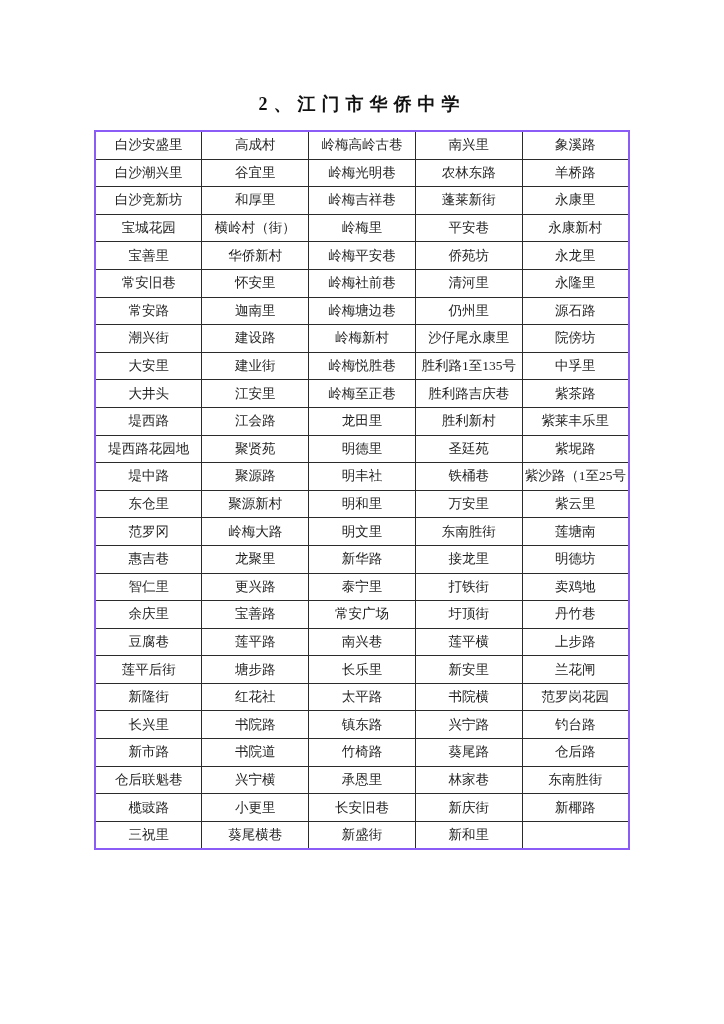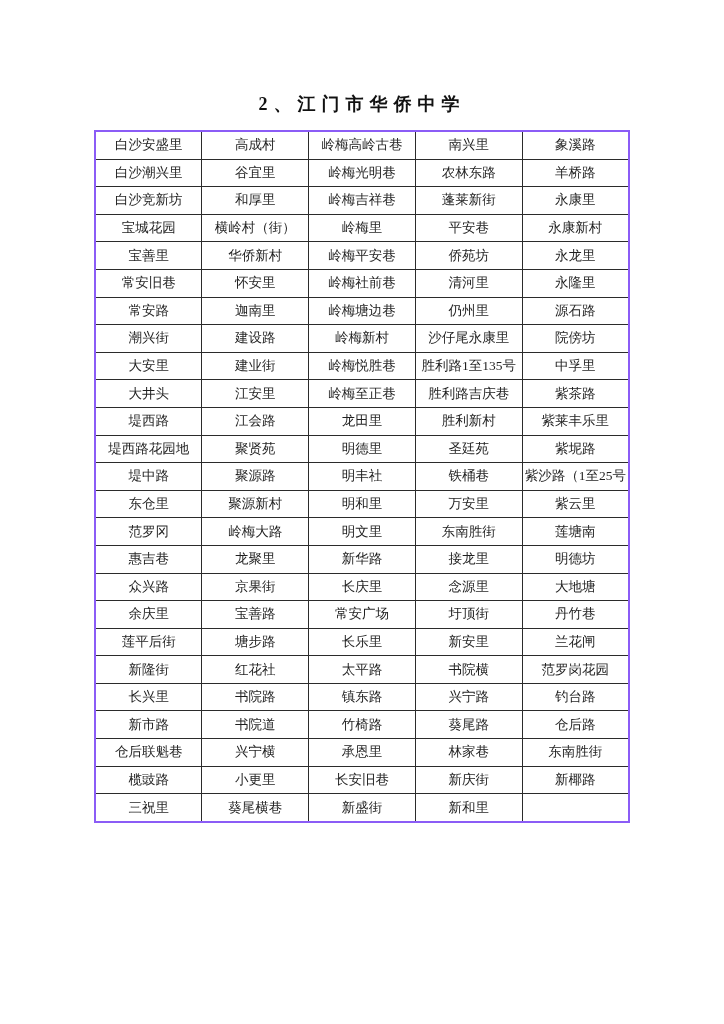--- a/index.html
+++ b/index.html
@@ -175,6 +175,13 @@
           <td>明德坊</td>
         </tr>
         <tr>
+          <td>智仁里</td>
+          <td>更兴路</td>
+          <td>泰宁里</td>
+          <td>打铁街</td>
+          <td>卖鸡地</td>
+        </tr>
+        <tr>
           <td>众兴路</td>
           <td>京果街</td>
           <td>长庆里</td>

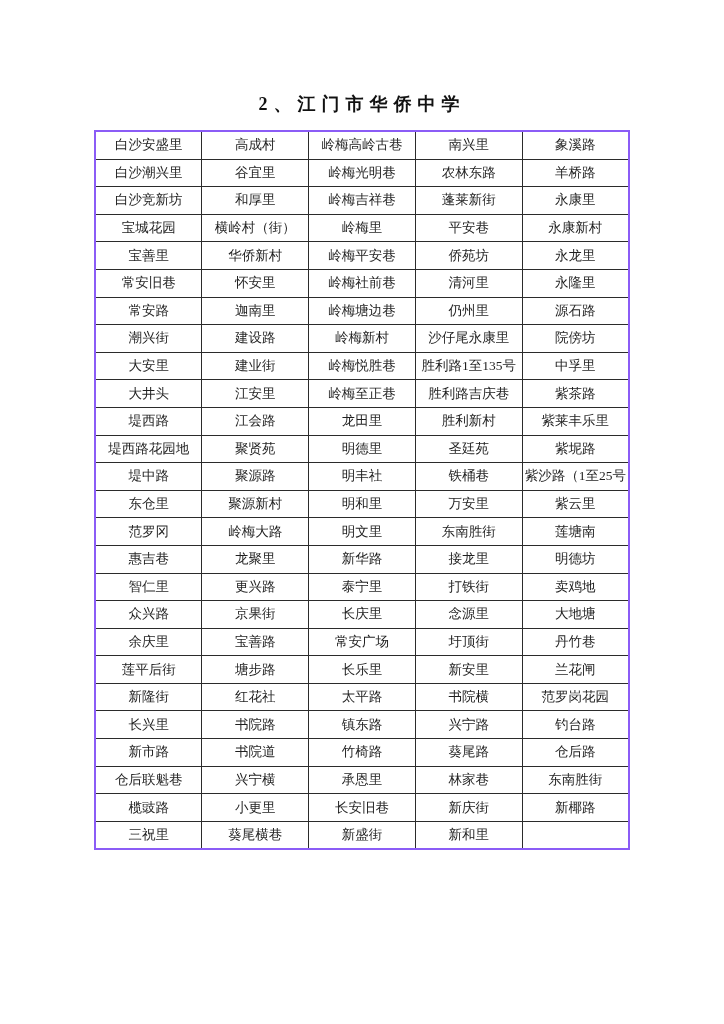--- a/index.html
+++ b/index.html
@@ -182,13 +182,6 @@
           <td>卖鸡地</td>
         </tr>
         <tr>
-          <td>众兴路</td>
-          <td>京果街</td>
-          <td>长庆里</td>
-          <td>念源里</td>
-          <td>大地塘</td>
-        </tr>
-        <tr>
           <td>余庆里</td>
           <td>宝善路</td>
           <td>常安广场</td>

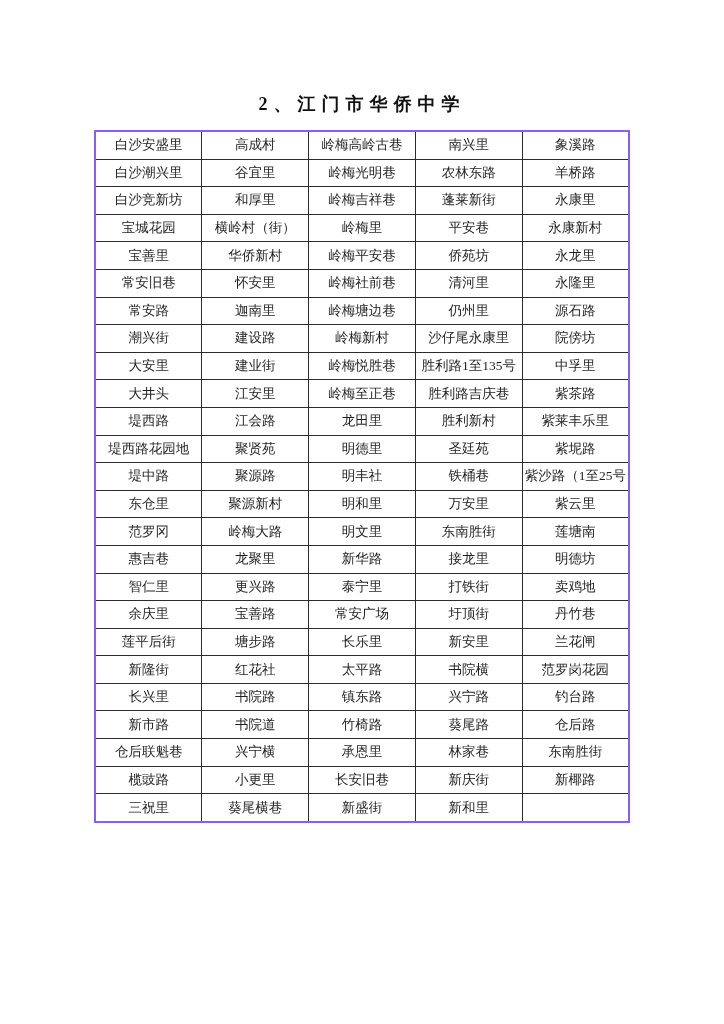--- a/index.html
+++ b/index.html
@@ -189,6 +189,13 @@
           <td>丹竹巷</td>
         </tr>
         <tr>
+          <td>豆腐巷</td>
+          <td>莲平路</td>
+          <td>南兴巷</td>
+          <td>莲平横</td>
+          <td>上步路</td>
+        </tr>
+        <tr>
           <td>莲平后街</td>
           <td>塘步路</td>
           <td>长乐里</td>

